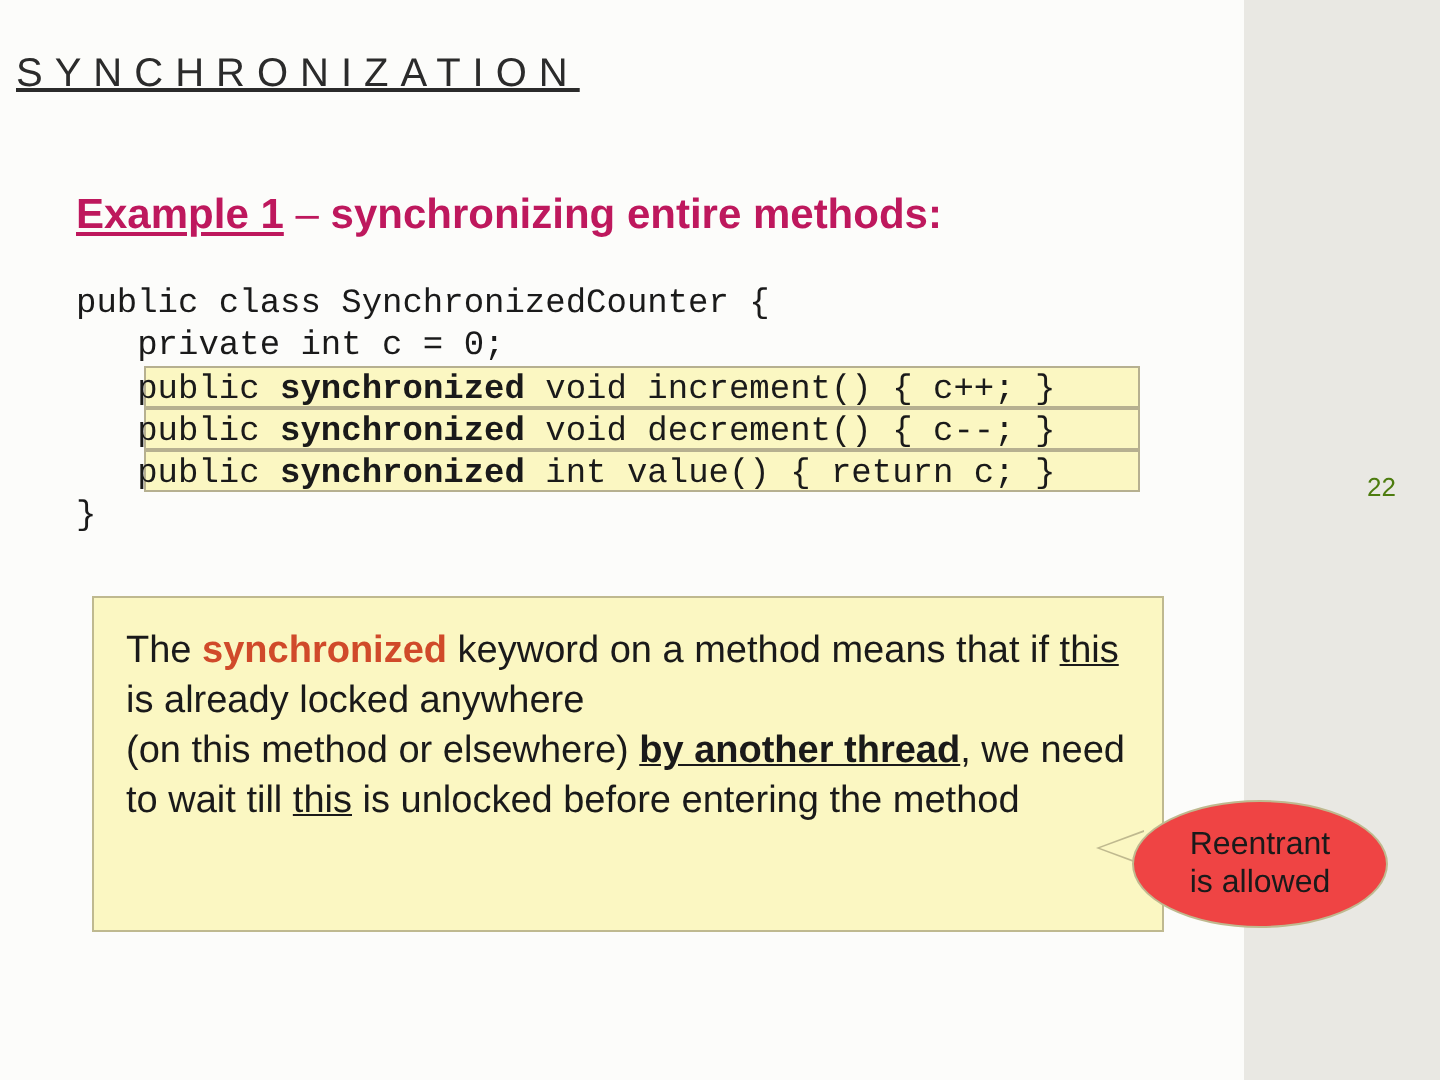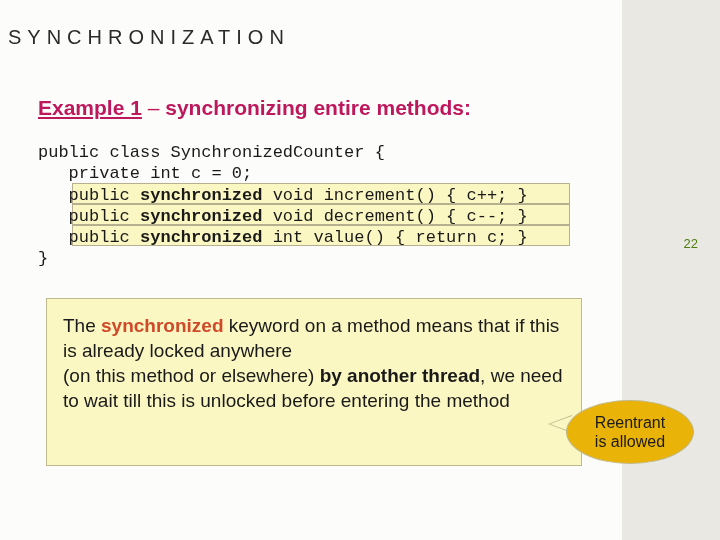--- a/index.html
+++ b/index.html
@@ -28,6 +28,7 @@
     letter-spacing: 6px;
     color: #2b2b2b;
     font-weight: 500;
+    text-decoration: underline;
   }
   .subtitle {
     position: absolute;

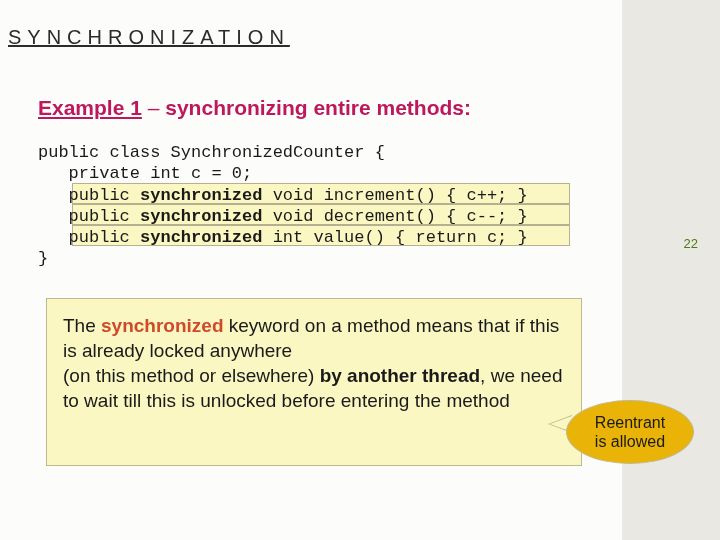--- a/index.html
+++ b/index.html
@@ -82,7 +82,7 @@
     color: #1a1a1a;
   }
   .explain-box .sync { color: #d04a2a; font-weight: 700; }
-  .explain-box .u { }
+  .explain-box .u { text-decoration: underline; }
   .explain-box .b { font-weight: 700; text-align: right; }
   .bubble {
     position: absolute;

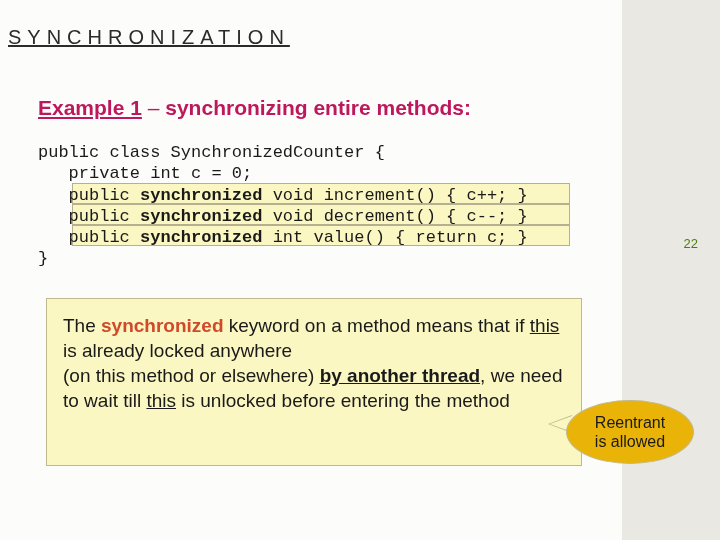--- a/index.html
+++ b/index.html
@@ -90,7 +90,7 @@
     left: 566px;
     width: 128px;
     height: 64px;
-    background: #eab308;
+    background: #ef4444;
     border: 1px solid #bfb98f;
     border-radius: 50%;
     display: flex;

